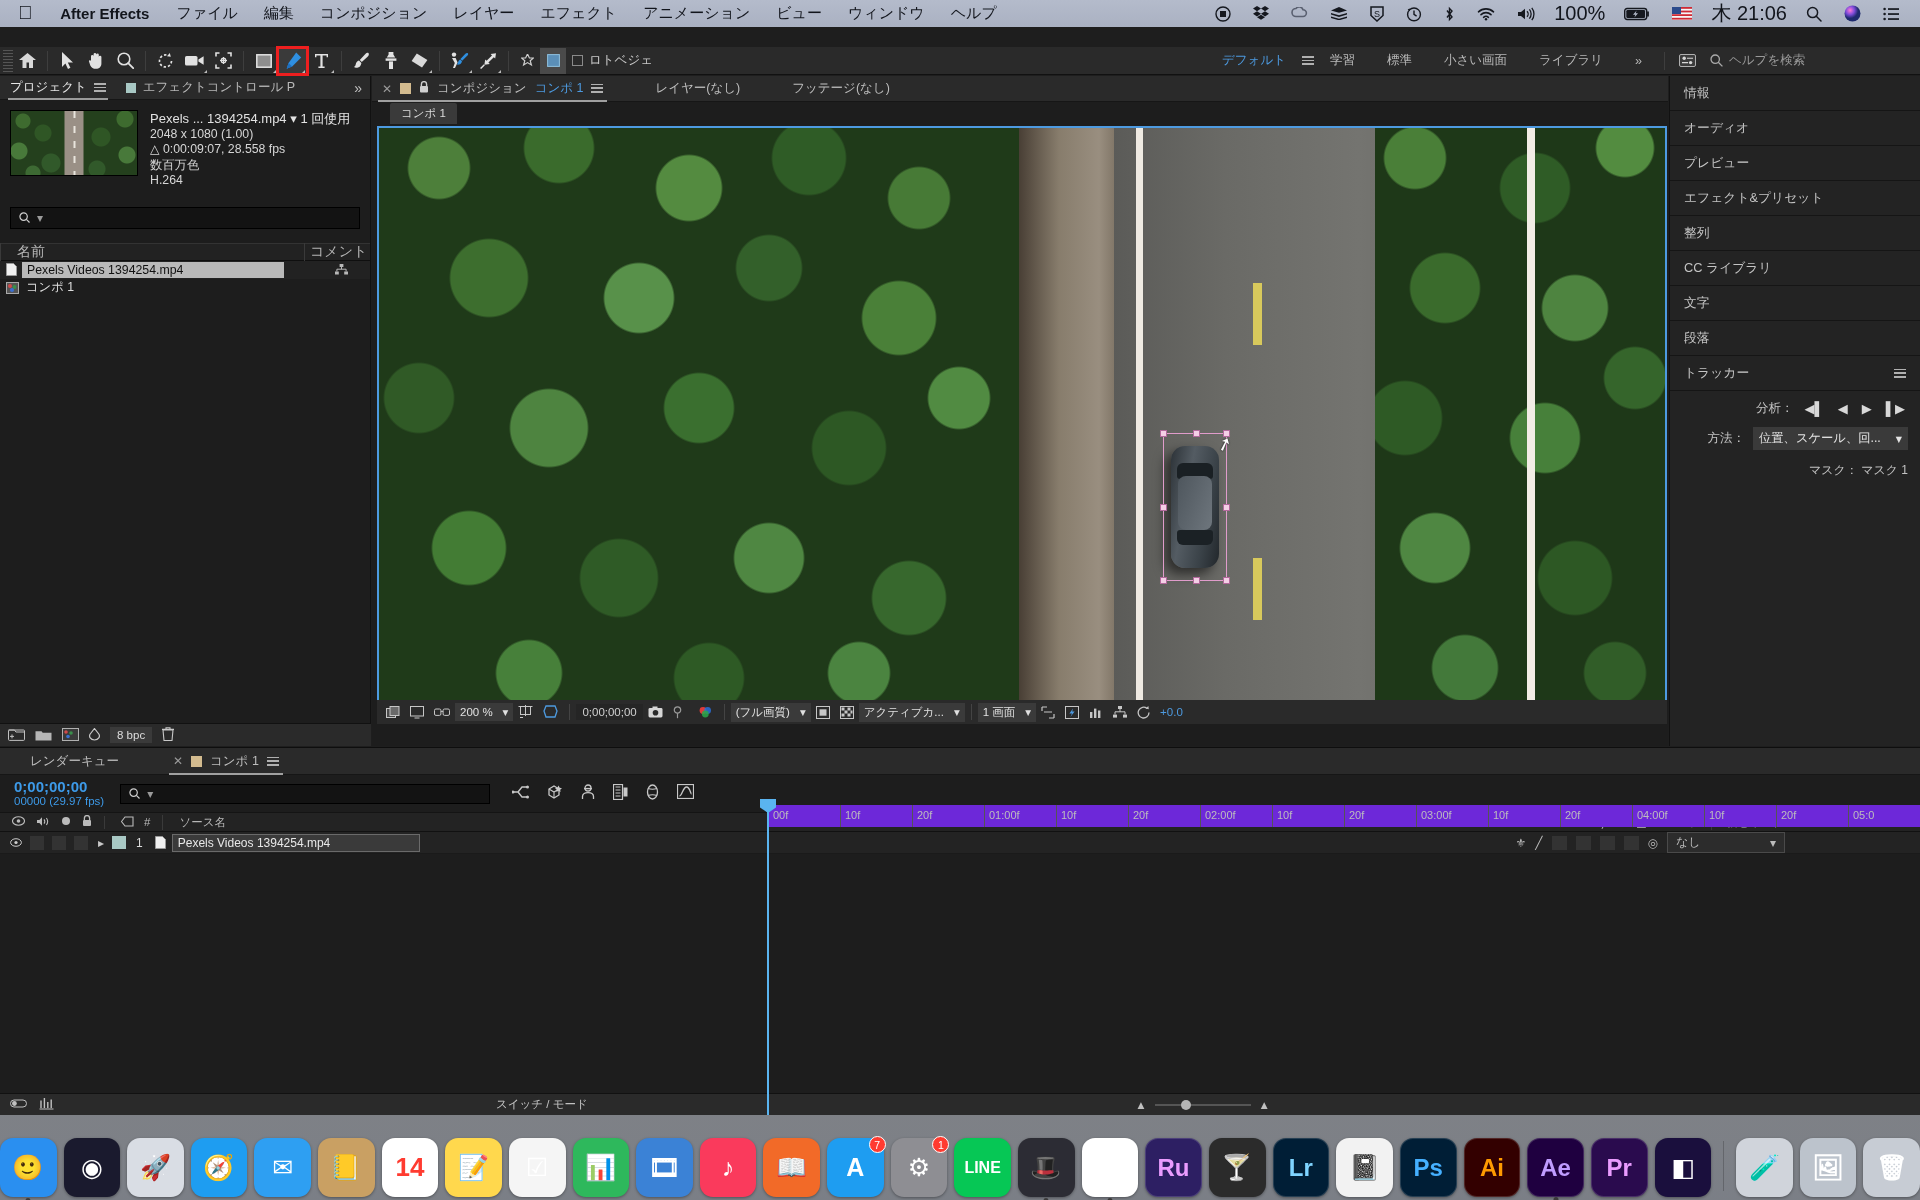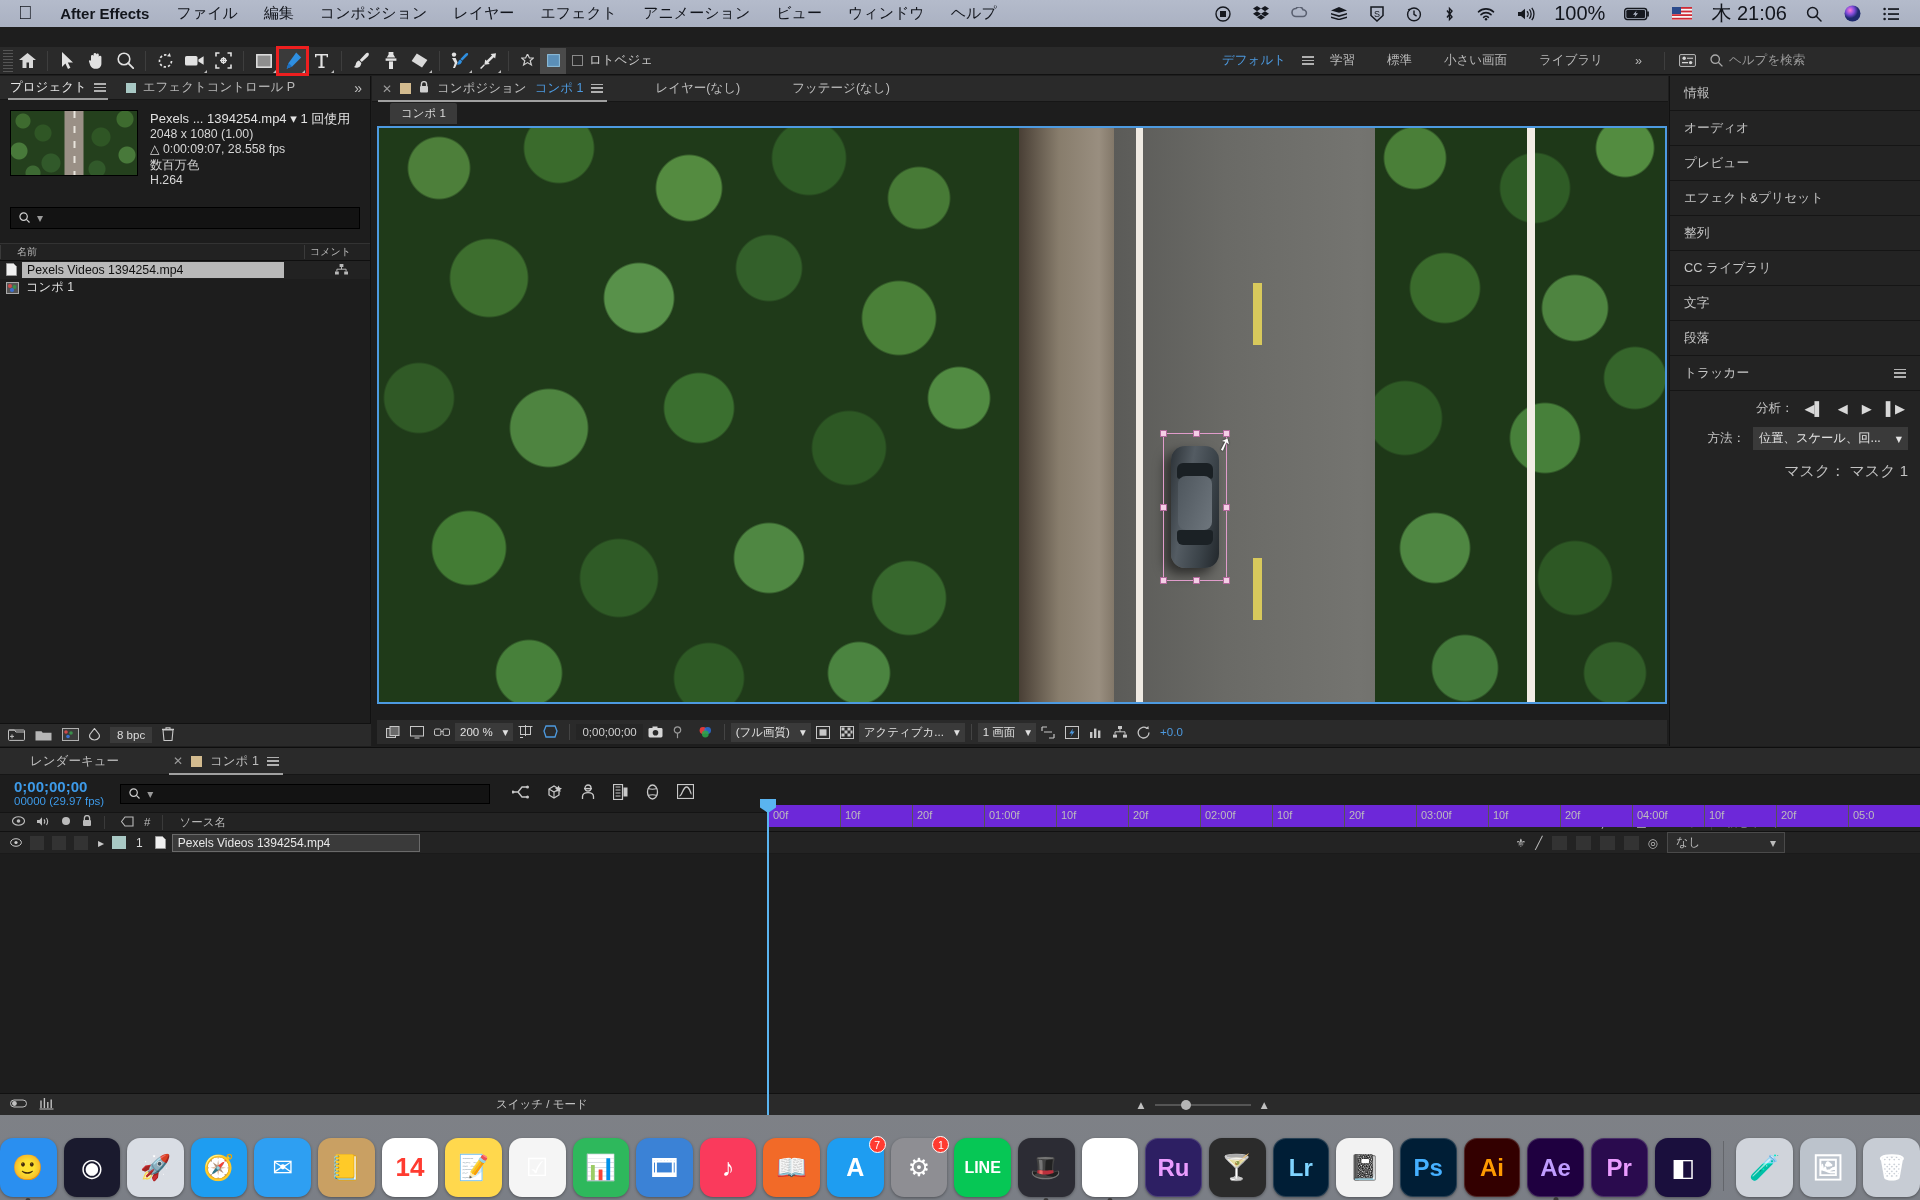--- a/index.html
+++ b/index.html
@@ -115,7 +115,7 @@
     display: flex; align-items: center; padding: 0 8px; gap: 6px; color: #9b9b9b; font-size: 12px;
   }
   .proj-colhdr { margin-top: 14px; height: 18px; background: #222; border-top: 1px solid #333; border-bottom:1px solid #0f0f0f;
-     display:flex; align-items:center; font-size: 10px; color:#b5b5b5;font-family:Liberation Serif, serif; }
+     display:flex; align-items:center; font-size: 14px; color:#b5b5b5;font-family:Liberation Serif, serif; }
   .proj-colhdr .c1 { padding-left: 16px; border-left: 1px solid #3a3a3a; flex: 1; }
   .proj-colhdr .c2 { width: 66px; border-left: 1px solid #3a3a3a; padding-left: 5px; }
   .proj-row { height: 18px; display: flex; align-items: center; font-size: 12.3px; color: #ddd; padding-left: 6px; gap:5px;}

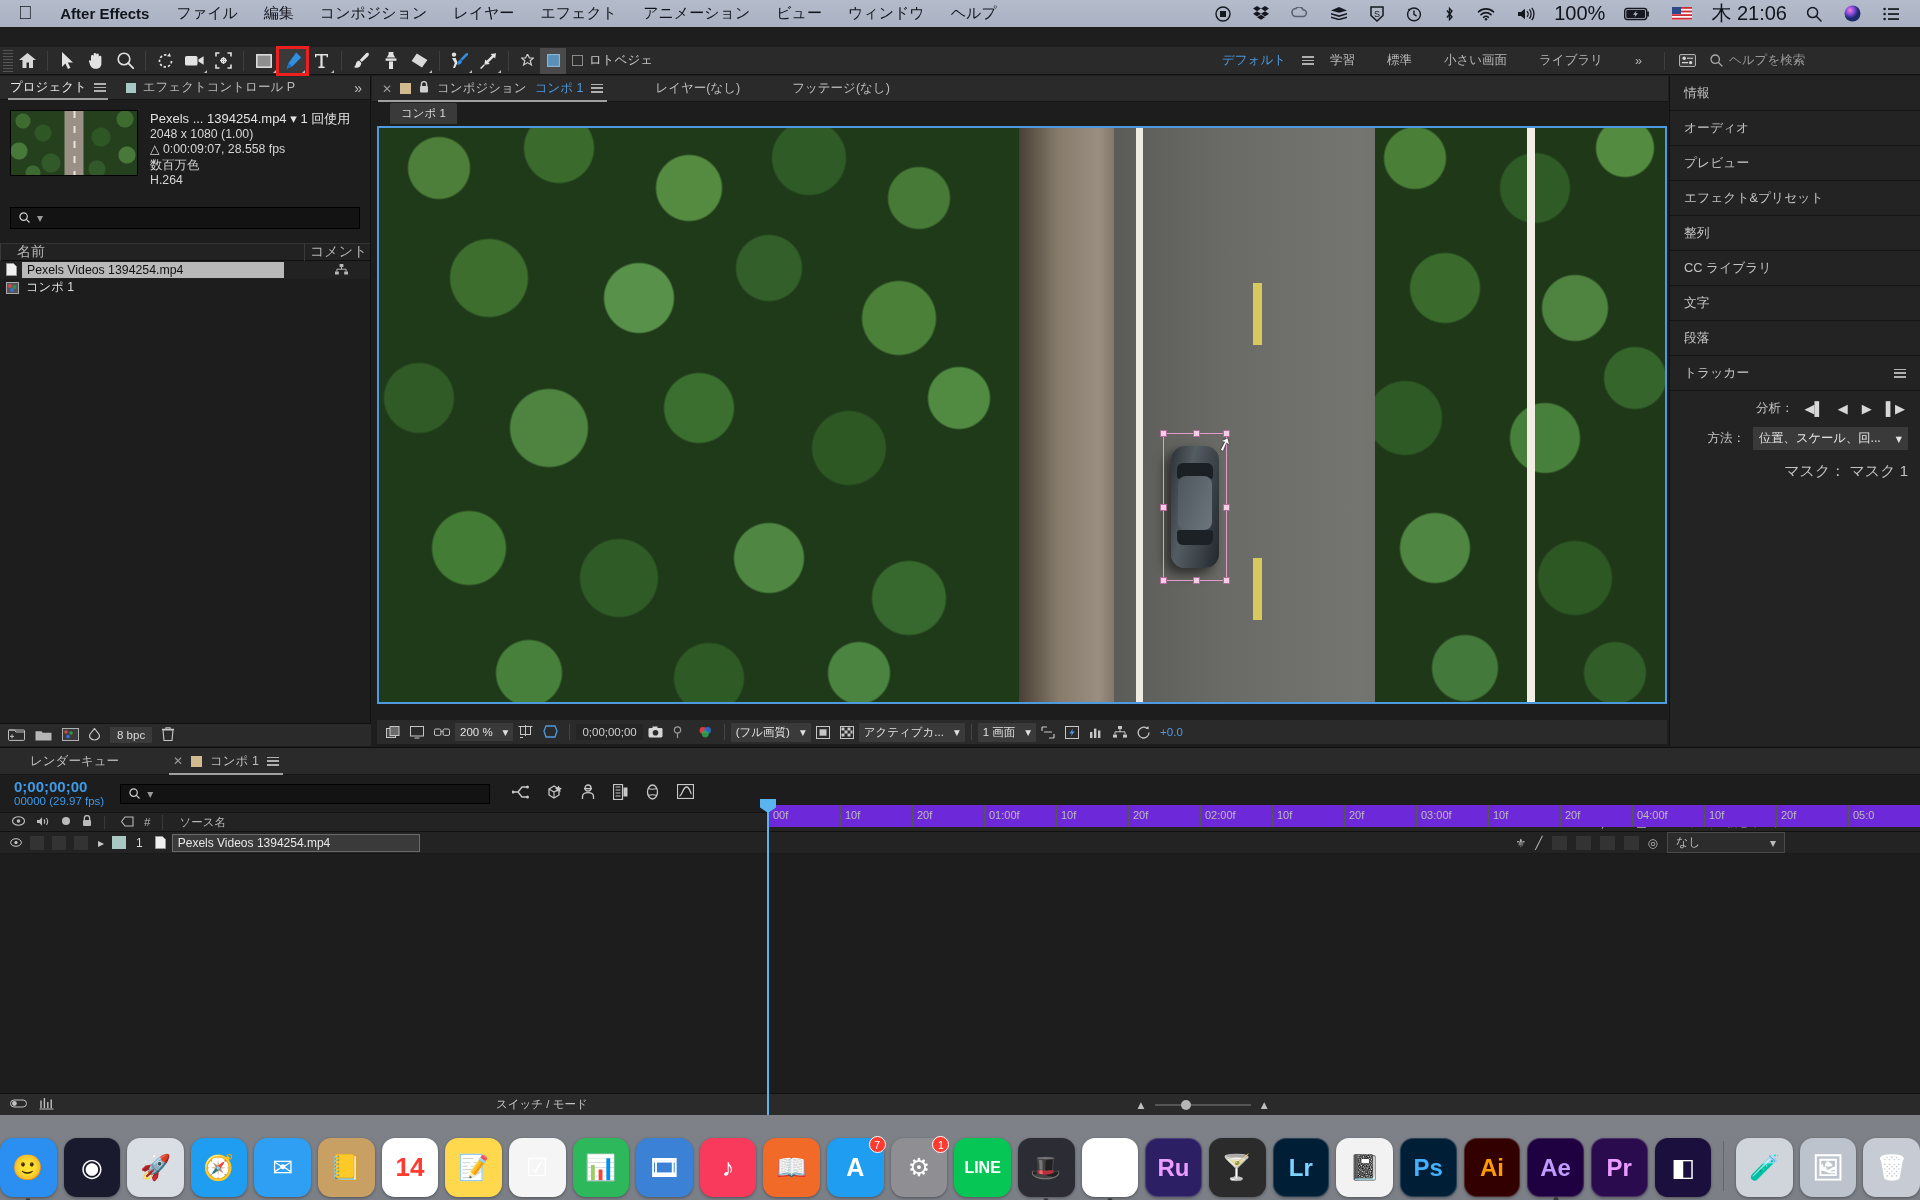--- a/index.html
+++ b/index.html
@@ -226,7 +226,7 @@
   .tr-btn { color:#d8d8d8; font-size: 13px; padding: 0 3px; }
   .tr-select { background:#3a3a3a; color:#e4e4e4; font-size:12.3px; padding: 3px 6px; display:flex;
      align-items:center; gap: 10px; width: 155px; justify-content: space-between; }
-  .tr-mask { padding-left: 28px; color:#c2c2c2; font-size:15px; margin-top: 12px;}
+  .tr-mask { padding-left: 28px; color:#c2c2c2; font-size:12px; margin-top: 12px;}
 
   
   .timeline { position:absolute; left:0; top:747px; width:1920px; height:368px; background:#1d1d1d; border-top:1px solid #0e0e0e;}

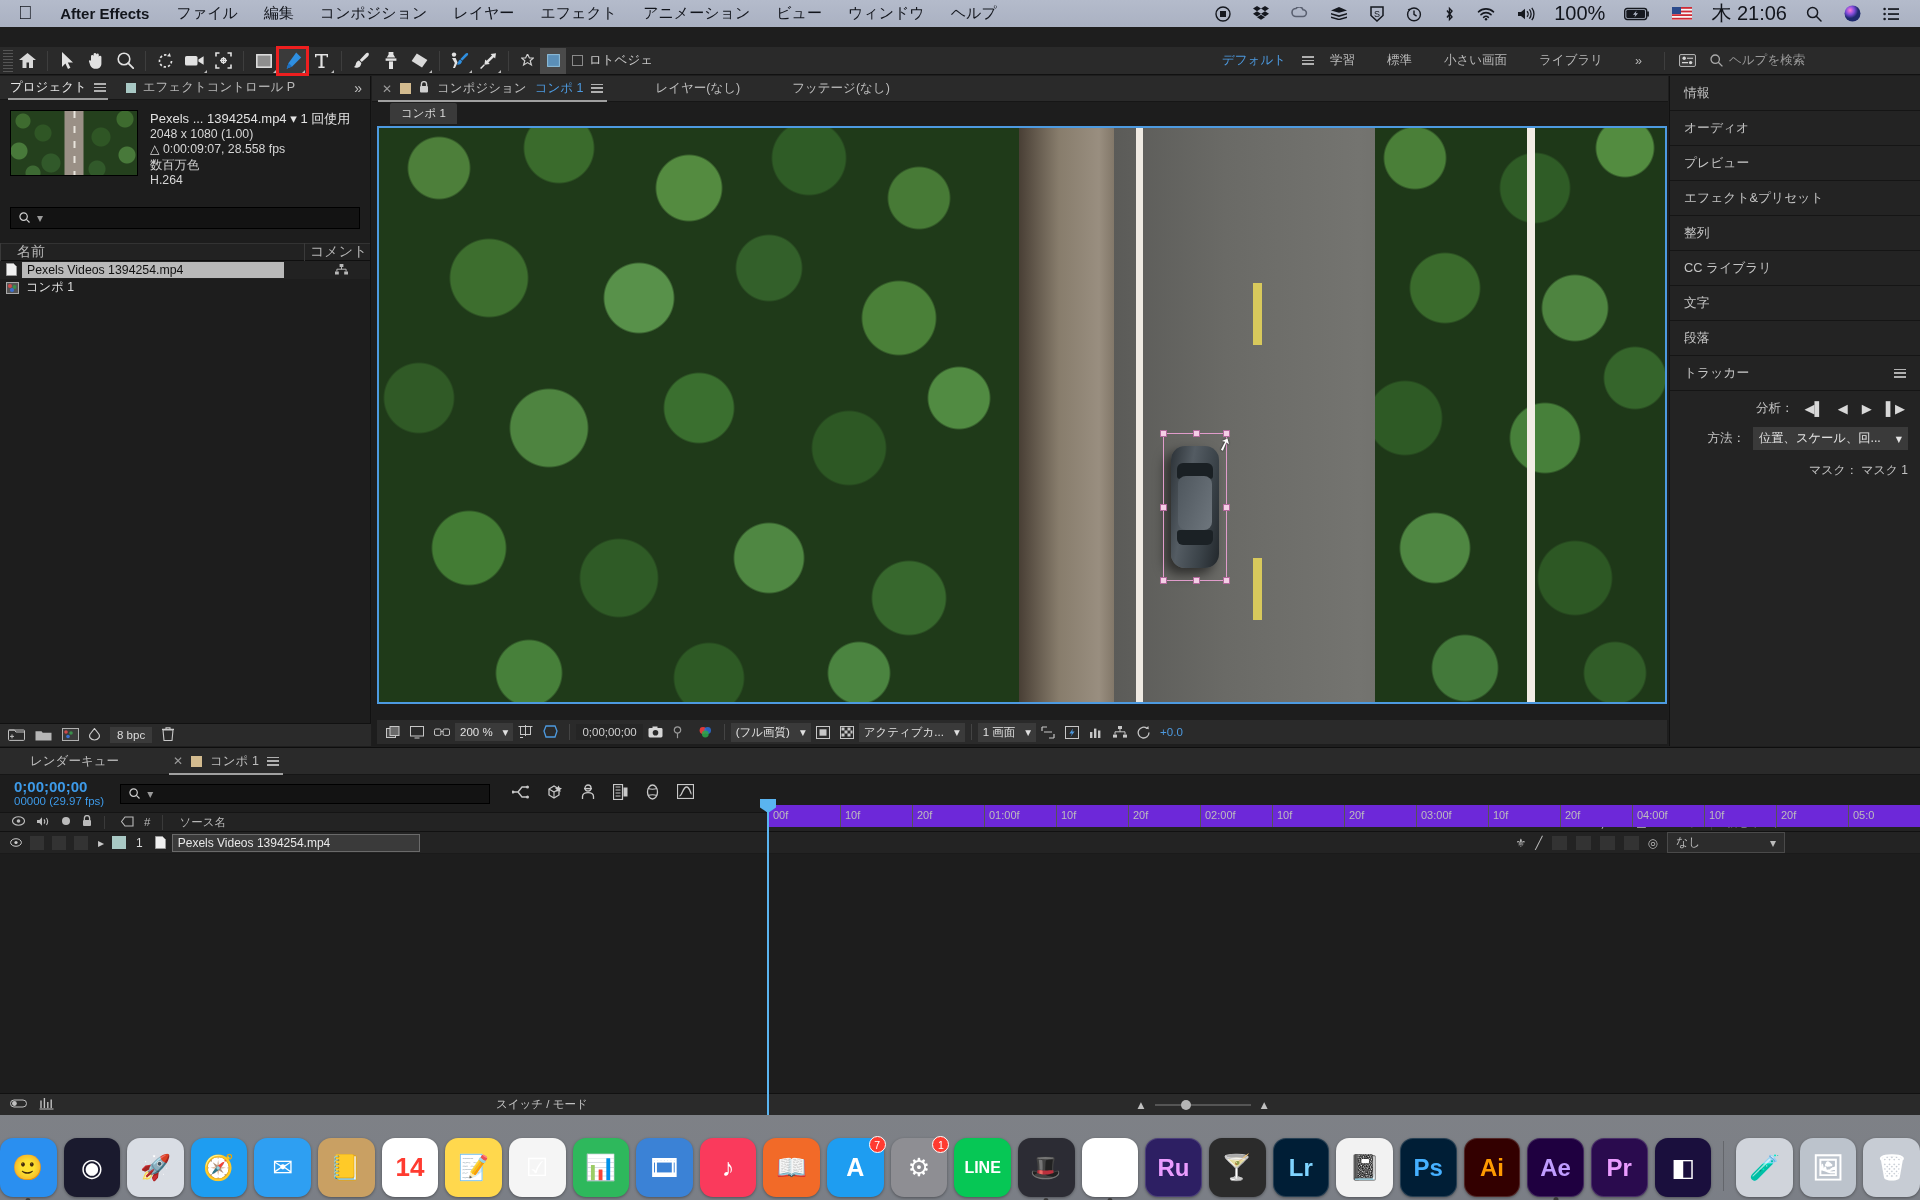--- a/index.html
+++ b/index.html
@@ -205,7 +205,7 @@
   .cursor-arrow { position:absolute; left:96px; top:22px; color:#fff; font-size:18px; transform: rotate(-20deg); text-shadow:0 0 2px #000;}
 
   .comp-bottom {
-    position: absolute; left: 5px; top: 644px; width: 1290px; height: 24px;
+    position: absolute; left: 5px; top: 624px; width: 1290px; height: 24px;
     background: #2a2a2a; display: flex; align-items: center; gap: 0px; padding: 0 4px;
     color: #c8c8c8; font-size: 11.5px;
   }

